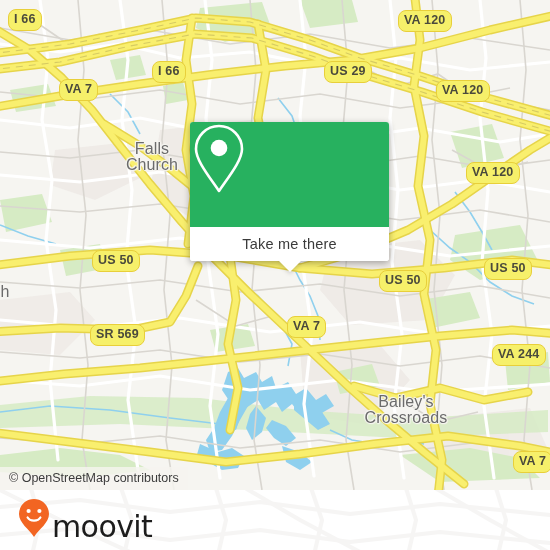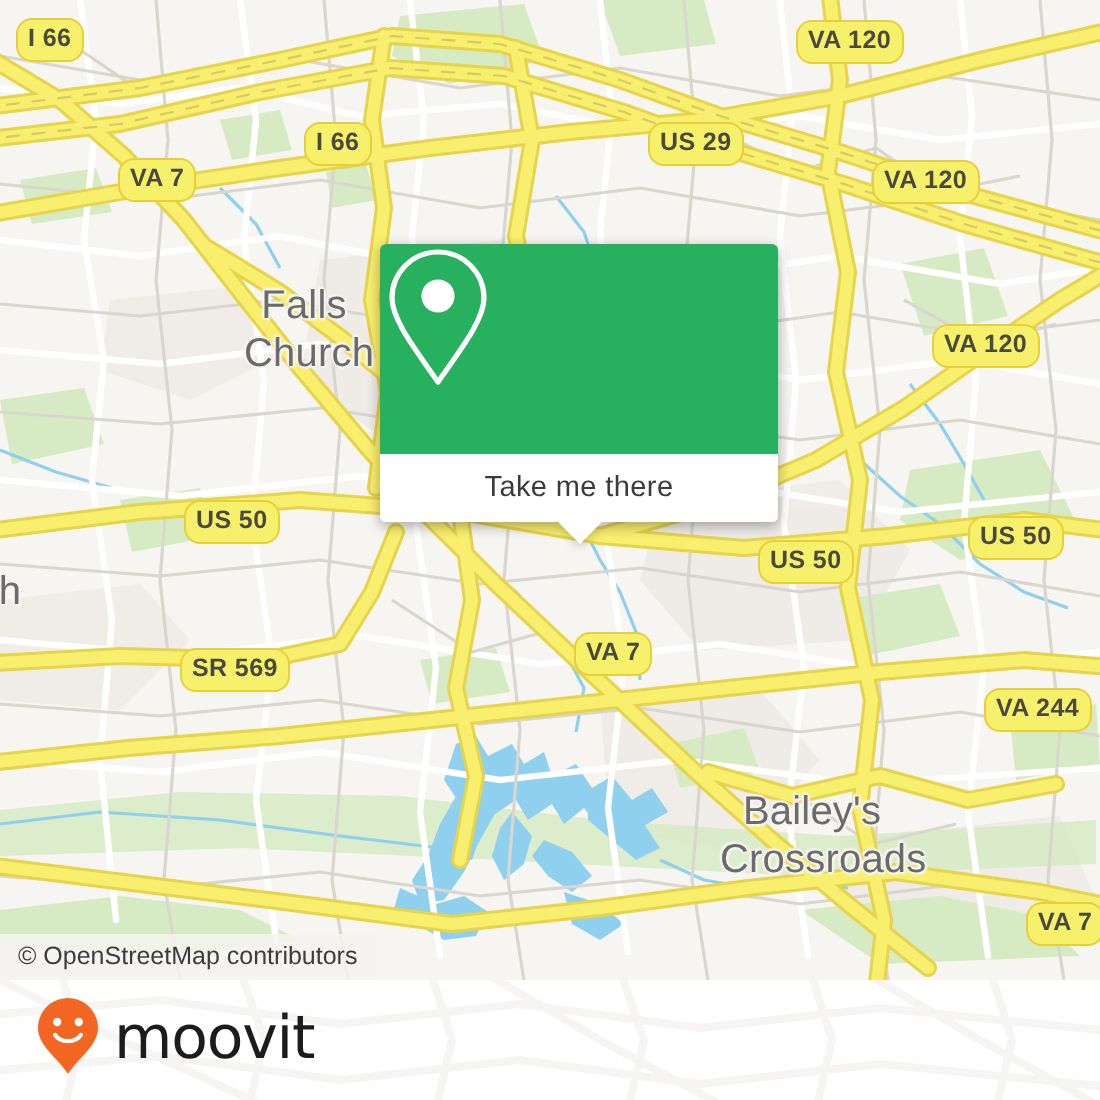--- a/index.html
+++ b/index.html
@@ -38,8 +38,8 @@
   .place-label {
     position: absolute;
     color: #6b6b6b;
-    font-size: 20px;
-    line-height: 24px;
+    font-size: 16px;
+    line-height: 16px;
     text-align: center;
     font-family: "Liberation Sans", sans-serif;
     letter-spacing: 0.1px;

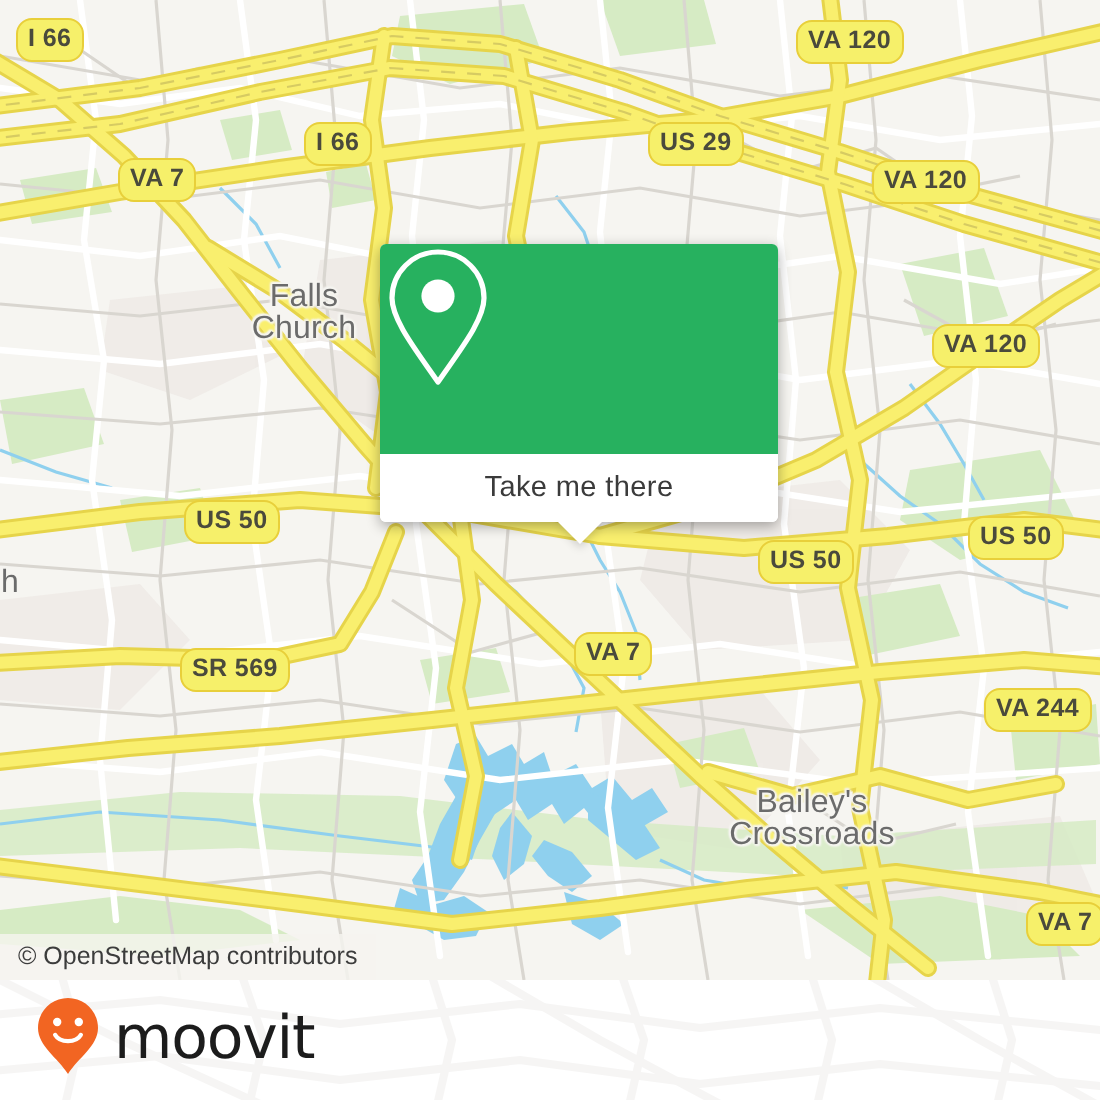--- a/index.html
+++ b/index.html
@@ -163,8 +163,8 @@
     position: relative;
     z-index: 2;
     display: flex;
-    align-items: center;
-    gap: 7px;
+    align-items: flex-end;
+    gap: 2px;
   }
   #moovit-wordmark {
     color: #1c1c1c;

